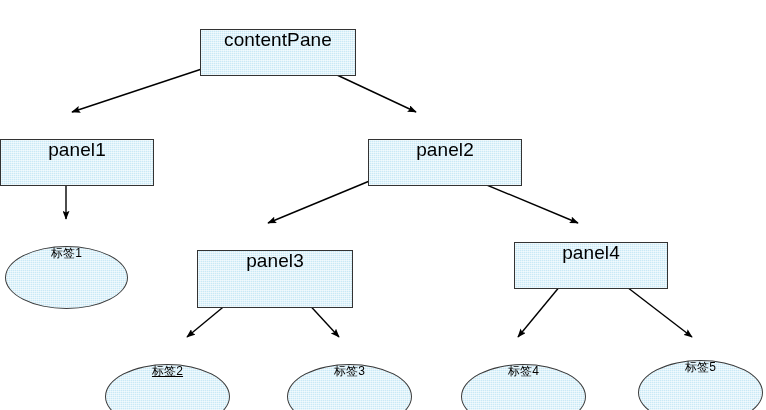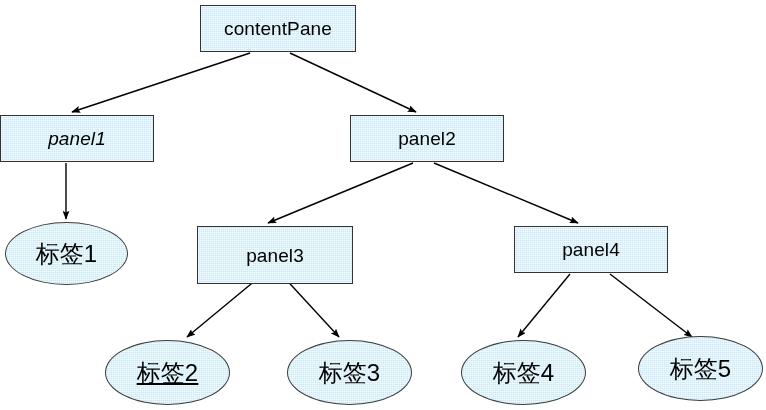--- a/index.html
+++ b/index.html
@@ -30,7 +30,7 @@
     position: absolute;
     box-sizing: border-box;
     display: flex;
-    align-items: center;
+    align-items: flex-start;
     justify-content: center;
     background-color: #c9e9f6;
     background-image:
@@ -39,6 +39,7 @@
     border: 1px solid #333333;
     color: #000000;
     z-index: 2;
+    margin-top: 24px;
   }
   .node.rect {
     border-radius: 0;

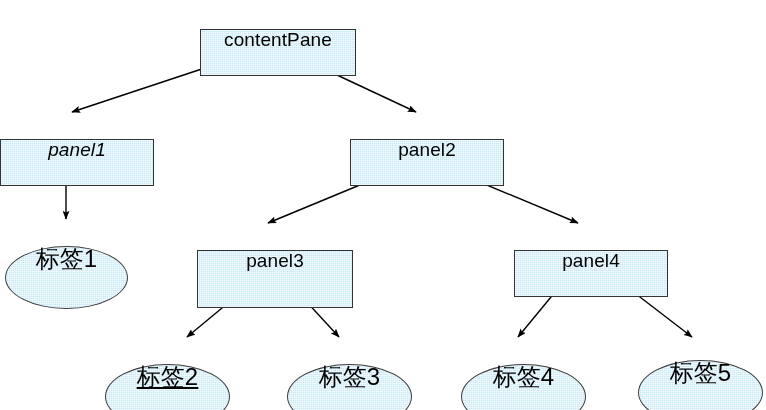--- a/index.html
+++ b/index.html
@@ -87,7 +87,7 @@
       <div class="node rect" style="left: 200px; top: 5px; width: 156px; height: 47px; background-color: rgb(201, 233, 246);">
         <span class="node-label">contentPane</span>
       </div>
-      <div class="node rect" style="left: 0px; top: 115px; width: 154px; height: 47px; background-color: rgb(201, 233, 246); font-style: italic;">
+      <div class="node rect" style="left: 0px; top: 115px; width: 154px; height: 47px; background-color: rgb(201, 233, 246);">
         <span class="node-label">panel1</span>
       </div>
       <div class="node rect" style="left: 350px; top: 115px; width: 154px; height: 47px; background-color: rgb(201, 233, 246);">

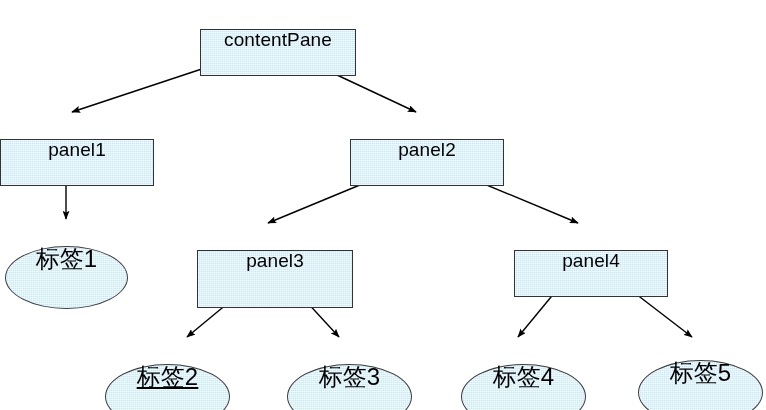--- a/index.html
+++ b/index.html
@@ -90,7 +90,7 @@
       <div class="node rect" style="left: 0px; top: 115px; width: 154px; height: 47px; background-color: rgb(201, 233, 246);">
         <span class="node-label">panel1</span>
       </div>
-      <div class="node rect" style="left: 350px; top: 115px; width: 154px; height: 47px; background-color: rgb(201, 233, 246);">
+      <div class="node rect" style="left: 368px; top: 115px; width: 154px; height: 47px; background-color: rgb(201, 233, 246);">
         <span class="node-label">panel2</span>
       </div>
       <div class="node ellipse" style="left: 5px; top: 222px; width: 123px; height: 63px; background-color: rgb(201, 233, 246);">

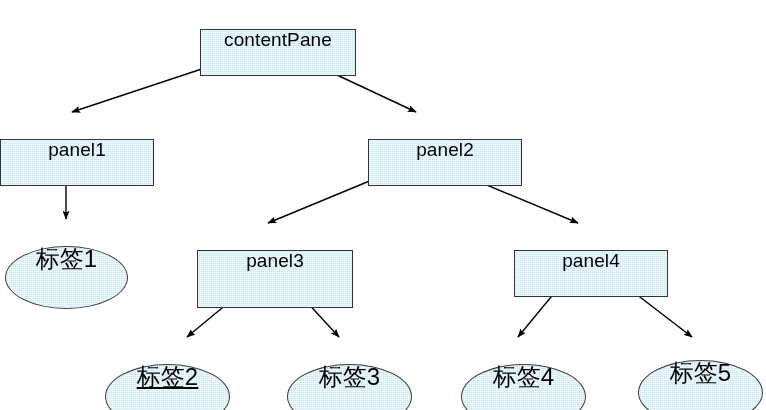--- a/index.html
+++ b/index.html
@@ -56,7 +56,7 @@
     color: #000000;
   }
   .node.ellipse .node-label {
-    font-size: 24px;
+    font-size: 12px;
   }
 </style>
 </head>

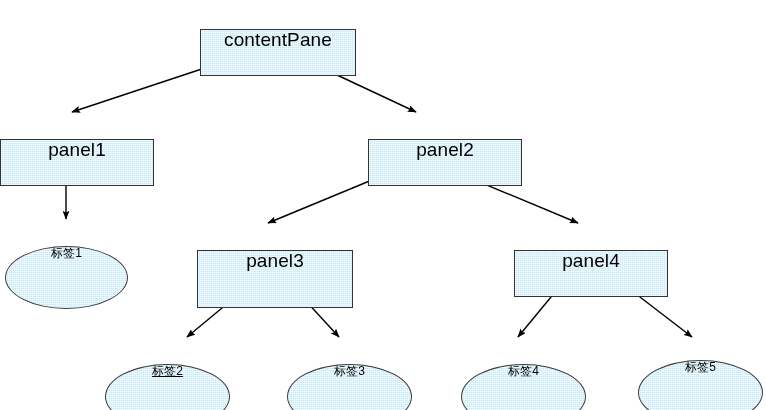--- a/index.html
+++ b/index.html
@@ -99,7 +99,7 @@
       <div class="node rect" style="left: 197px; top: 226px; width: 156px; height: 58px; background-color: rgb(201, 233, 246);">
         <span class="node-label">panel3</span>
       </div>
-      <div class="node rect" style="left: 514px; top: 226px; width: 154px; height: 47px; background-color: rgb(201, 233, 246);">
+      <div class="node rect" style="left: 514px; top: 218px; width: 154px; height: 47px; background-color: rgb(201, 233, 246);">
         <span class="node-label">panel4</span>
       </div>
       <div class="node ellipse" style="left: 105px; top: 340px; width: 125px; height: 65px; background-color: rgb(201, 233, 246); text-decoration: underline;">

